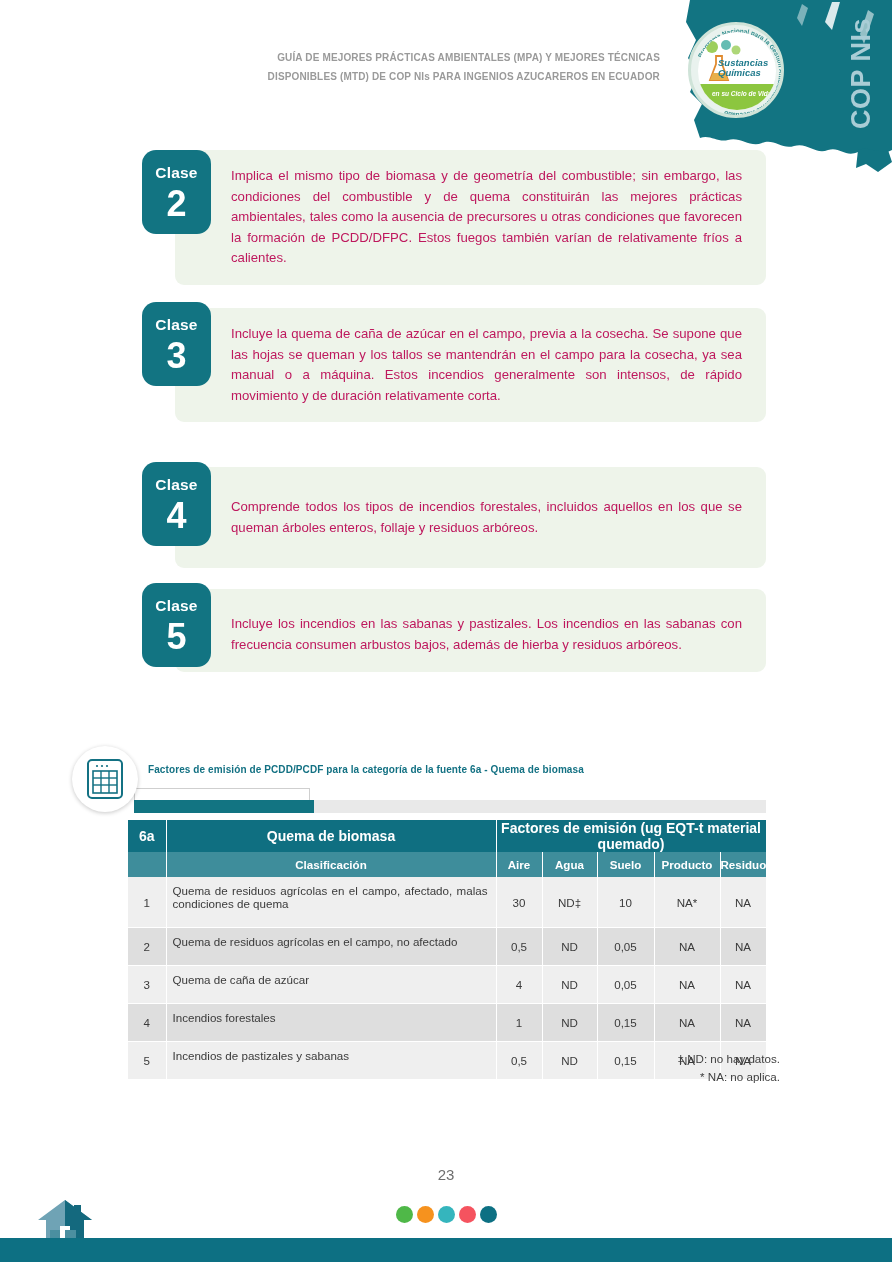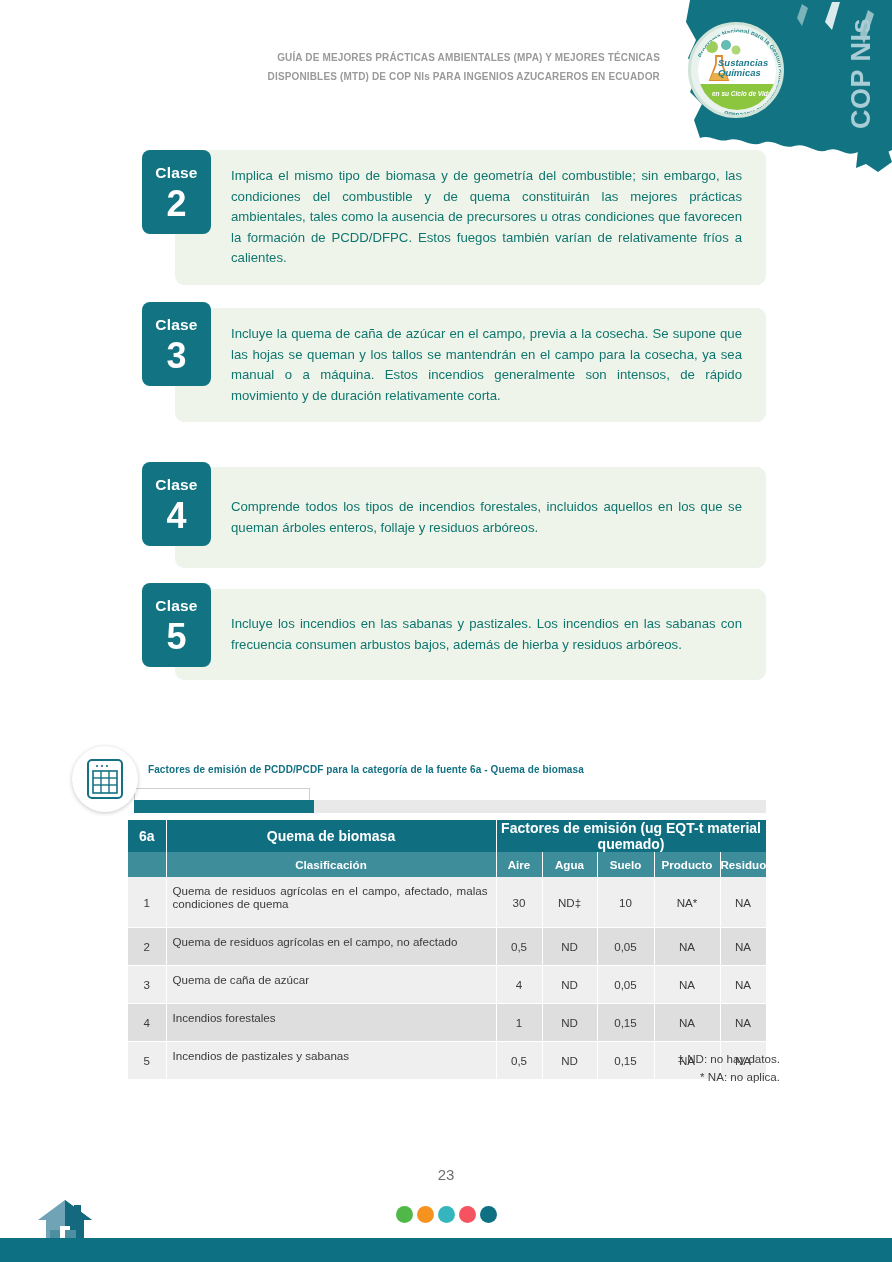--- a/index.html
+++ b/index.html
@@ -103,7 +103,7 @@
     left: 142px; top: 0;
     width: 69px;
     background: #127482;
-    border-radius: 8px;
+    border-radius: 14px;
     color: #ffffff;
     text-align: center;
     padding: 14px 0 10px 0;

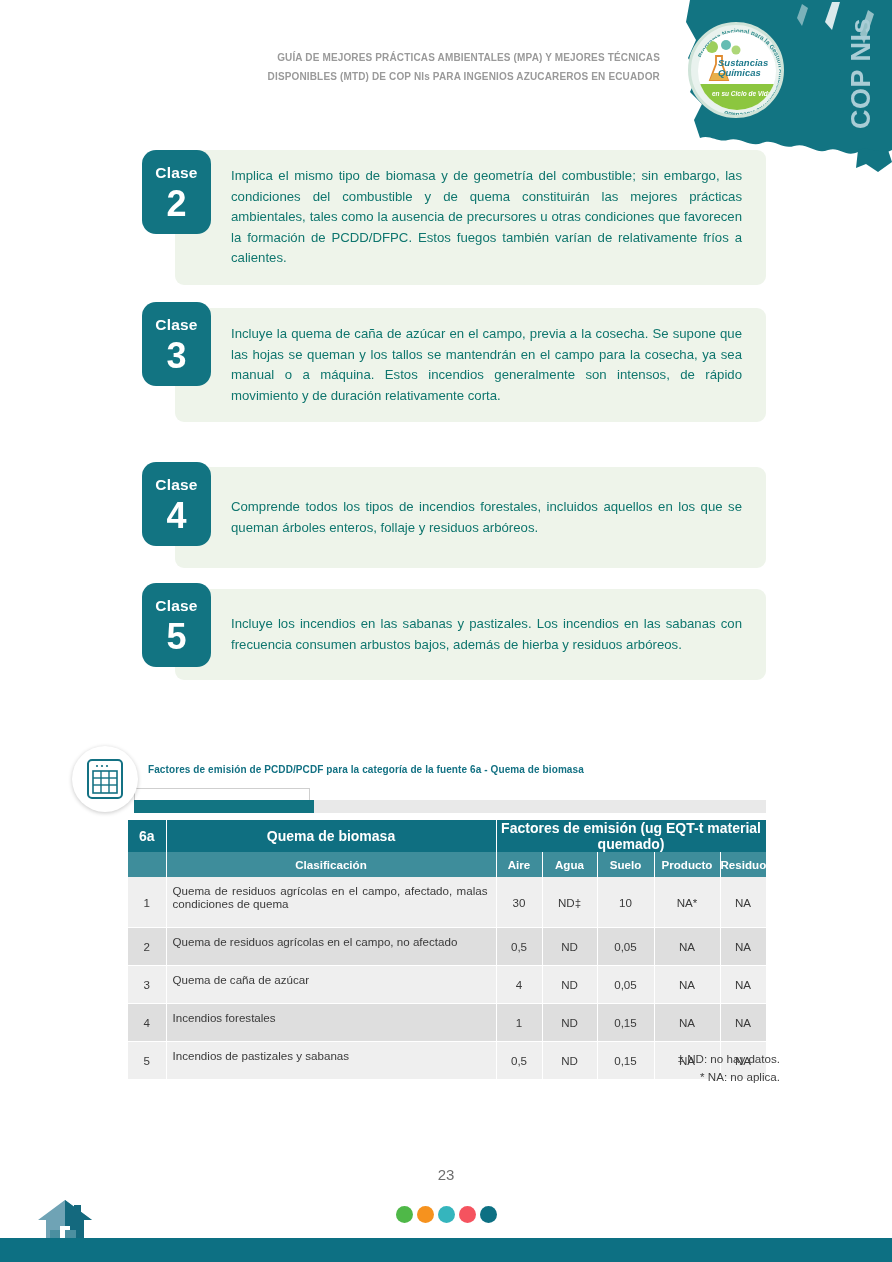--- a/index.html
+++ b/index.html
@@ -91,7 +91,7 @@
     width: 591px;
     background: #eef4ea;
     border-radius: 9px;
-    color: #0f766e;
+    color: #be185d;
     font-size: 13.2px;
     line-height: 20.6px;
     padding: 16px 24px 16px 56px;

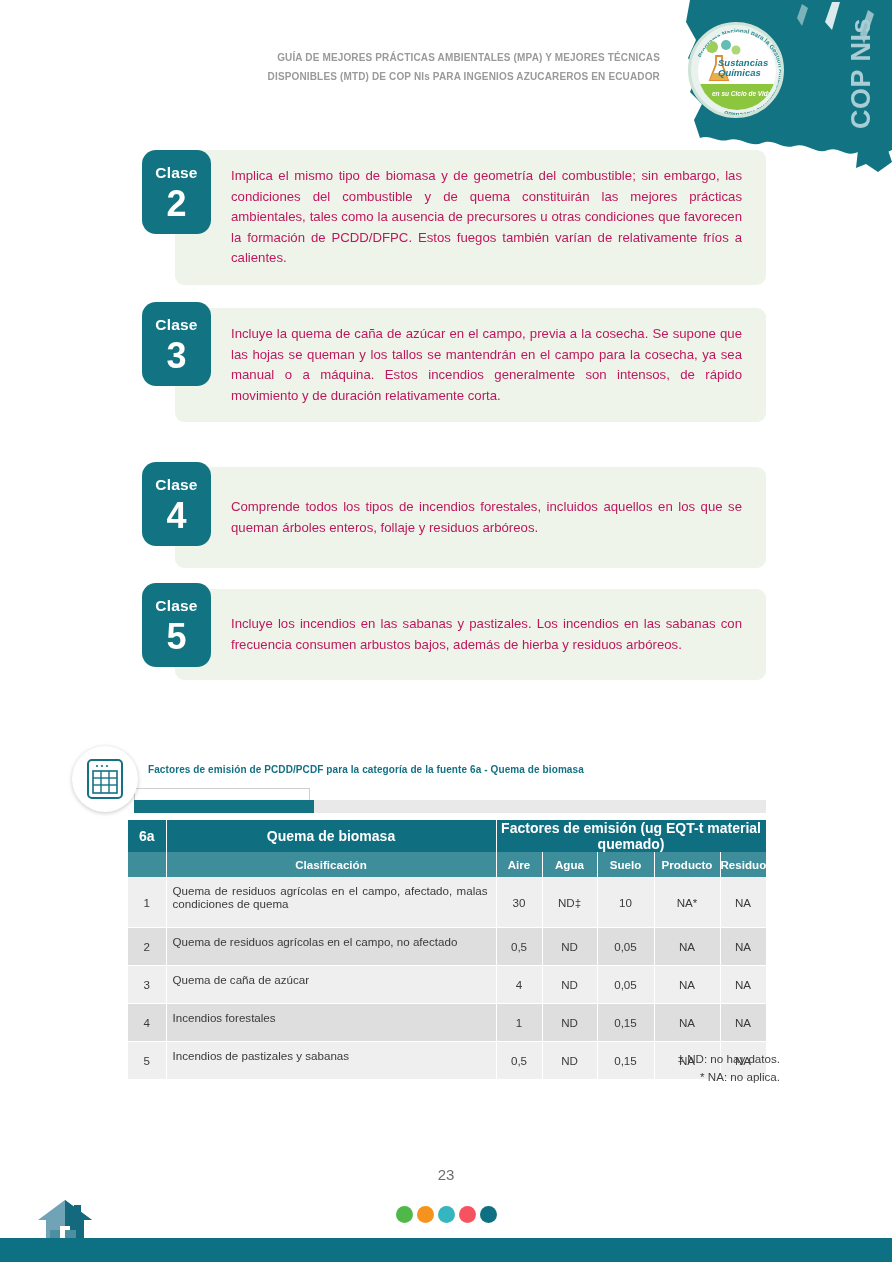--- a/index.html
+++ b/index.html
@@ -281,7 +281,7 @@
     </div>
 
     <div class="class-row">
-      <div class="class-body" style="top:427px; padding-top:25px; padding-bottom:25px;">
+      <div class="class-body" style="top:427px; padding-top:25px; padding-bottom:17px;">
         <span>Incluye los incendios en las sabanas y pastizales. Los incendios en las sabanas con frecuencia consumen arbustos bajos, además de hierba y residuos arbóreos.</span>
       </div>
       <div class="class-badge" style="top:421px">

